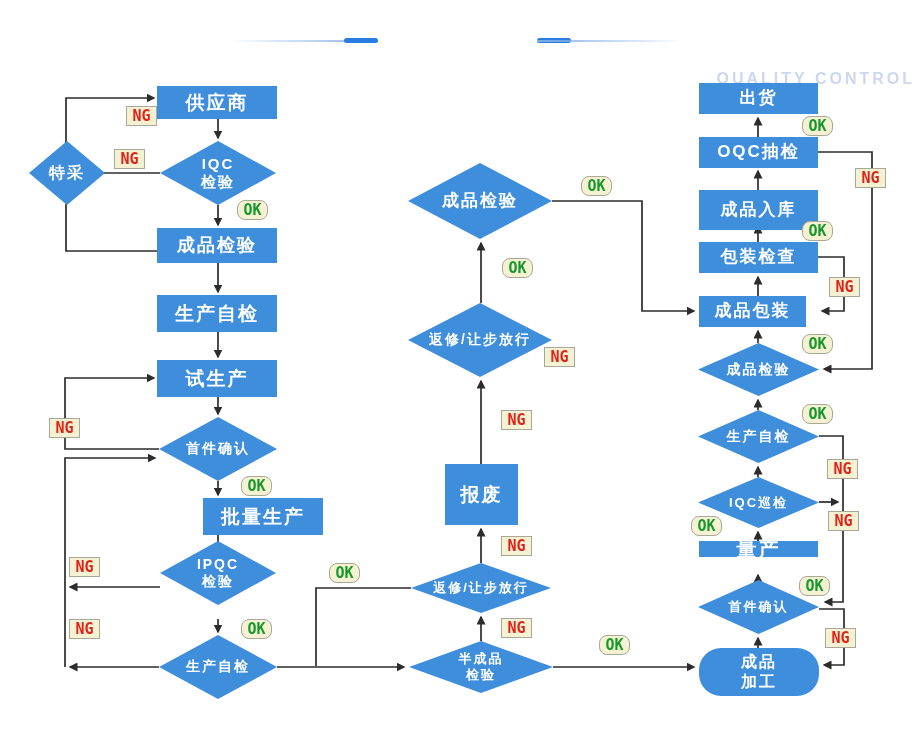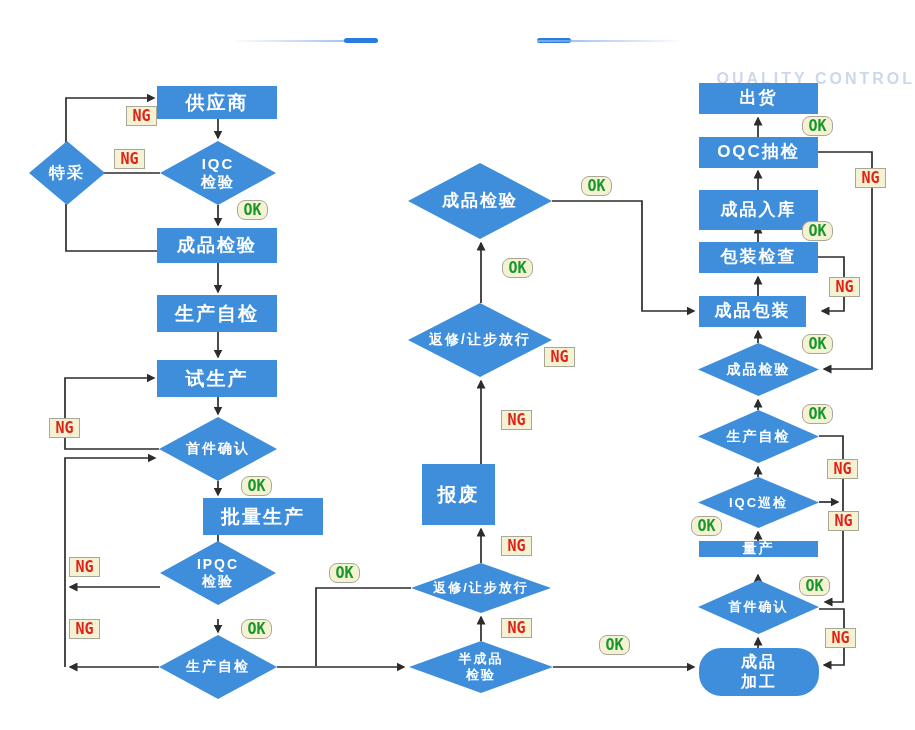--- a/index.html
+++ b/index.html
@@ -121,7 +121,7 @@
       <div class="node diamond" style="left: 159px; top: 635px; width: 118px; height: 64px; font-size: 14px;">生产自检</div>
       <div class="node diamond" style="left: 408px; top: 163px; width: 144px; height: 76px; font-size: 17px;">成品检验</div>
       <div class="node diamond" style="left: 408px; top: 303px; width: 144px; height: 74px; font-size: 14px;">返修/让步放行</div>
-      <div class="node rect" style="left: 422px; top: 464px; width: 73px; height: 61px; font-size: 19px;">报废</div>
+      <div class="node rect" style="left: 445px; top: 464px; width: 73px; height: 61px; font-size: 19px;">报废</div>
       <div class="node diamond" style="left: 411px; top: 563px; width: 140px; height: 50px; font-size: 13px;">返修/让步放行</div>
       <div class="node diamond" style="left: 409px; top: 641px; width: 144px; height: 52px; font-size: 13px;">半成品
 检验</div>

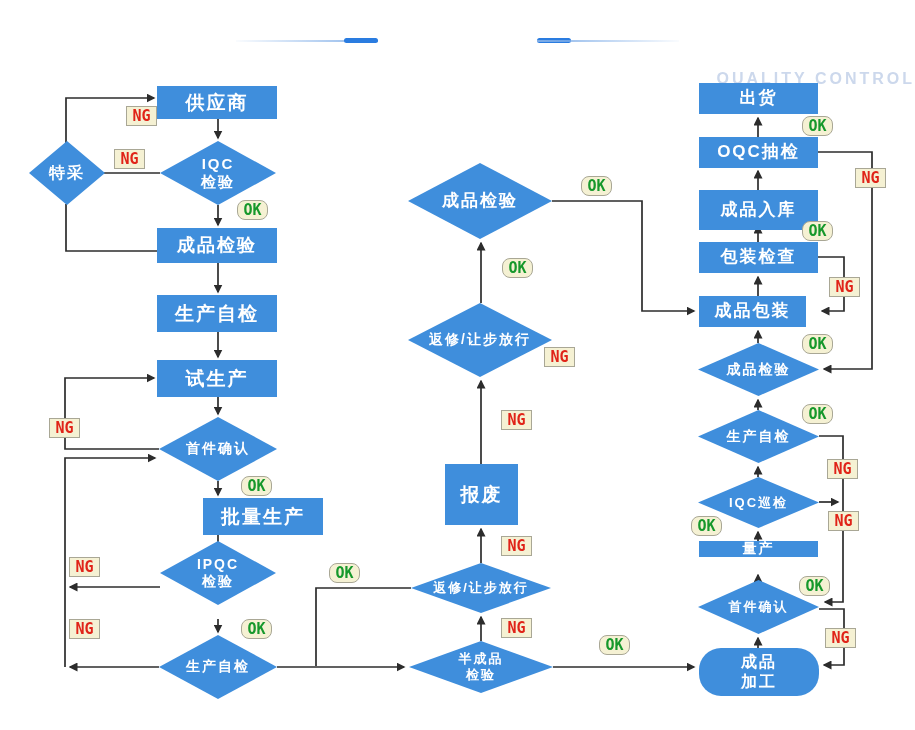--- a/index.html
+++ b/index.html
@@ -133,7 +133,7 @@
       <div class="node diamond" style="left: 698px; top: 343px; width: 121px; height: 53px; font-size: 14px;">成品检验</div>
       <div class="node diamond" style="left: 698px; top: 410px; width: 121px; height: 53px; font-size: 14px;">生产自检</div>
       <div class="node diamond" style="left: 698px; top: 477px; width: 121px; height: 51px; font-size: 13px;">IQC巡检</div>
-      <div class="node rect" style="left: 699px; top: 541px; width: 119px; height: 16px; font-size: 14px;">量产</div>
+      <div class="node rect" style="left: 699px; top: 541px; width: 119px; height: 16px; font-size: 20px;">量产</div>
       <div class="node diamond" style="left: 698px; top: 580px; width: 121px; height: 54px; font-size: 13px;">首件确认</div>
       <div class="node rounded" style="left: 699px; top: 648px; width: 120px; height: 48px; font-size: 16px;">成品
 加工</div>

